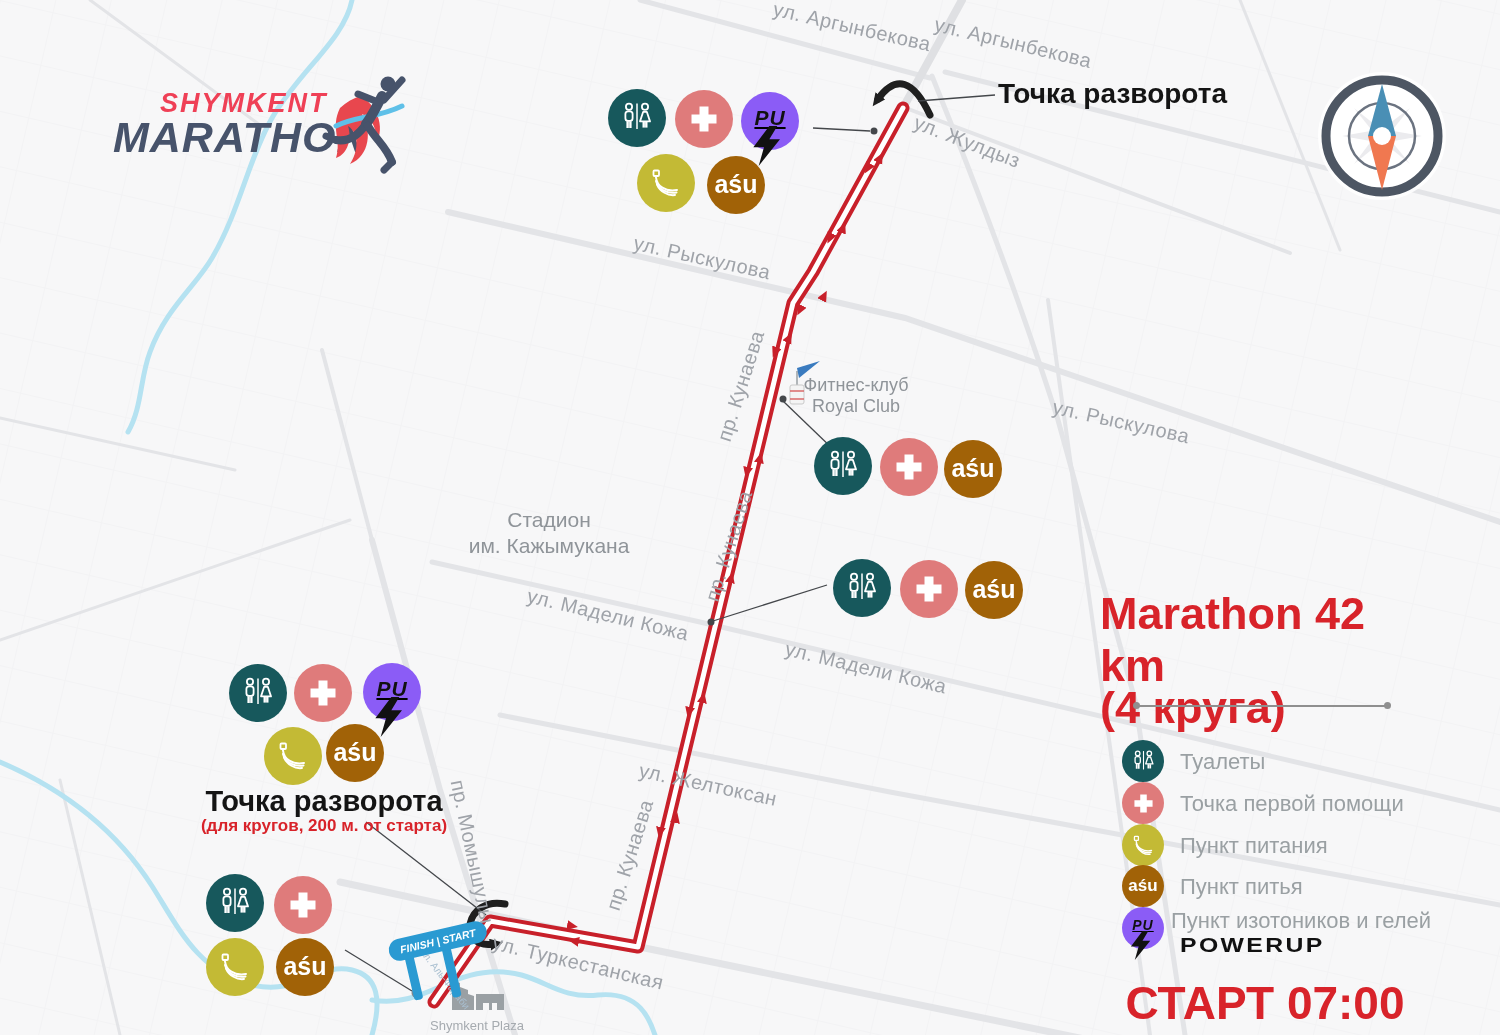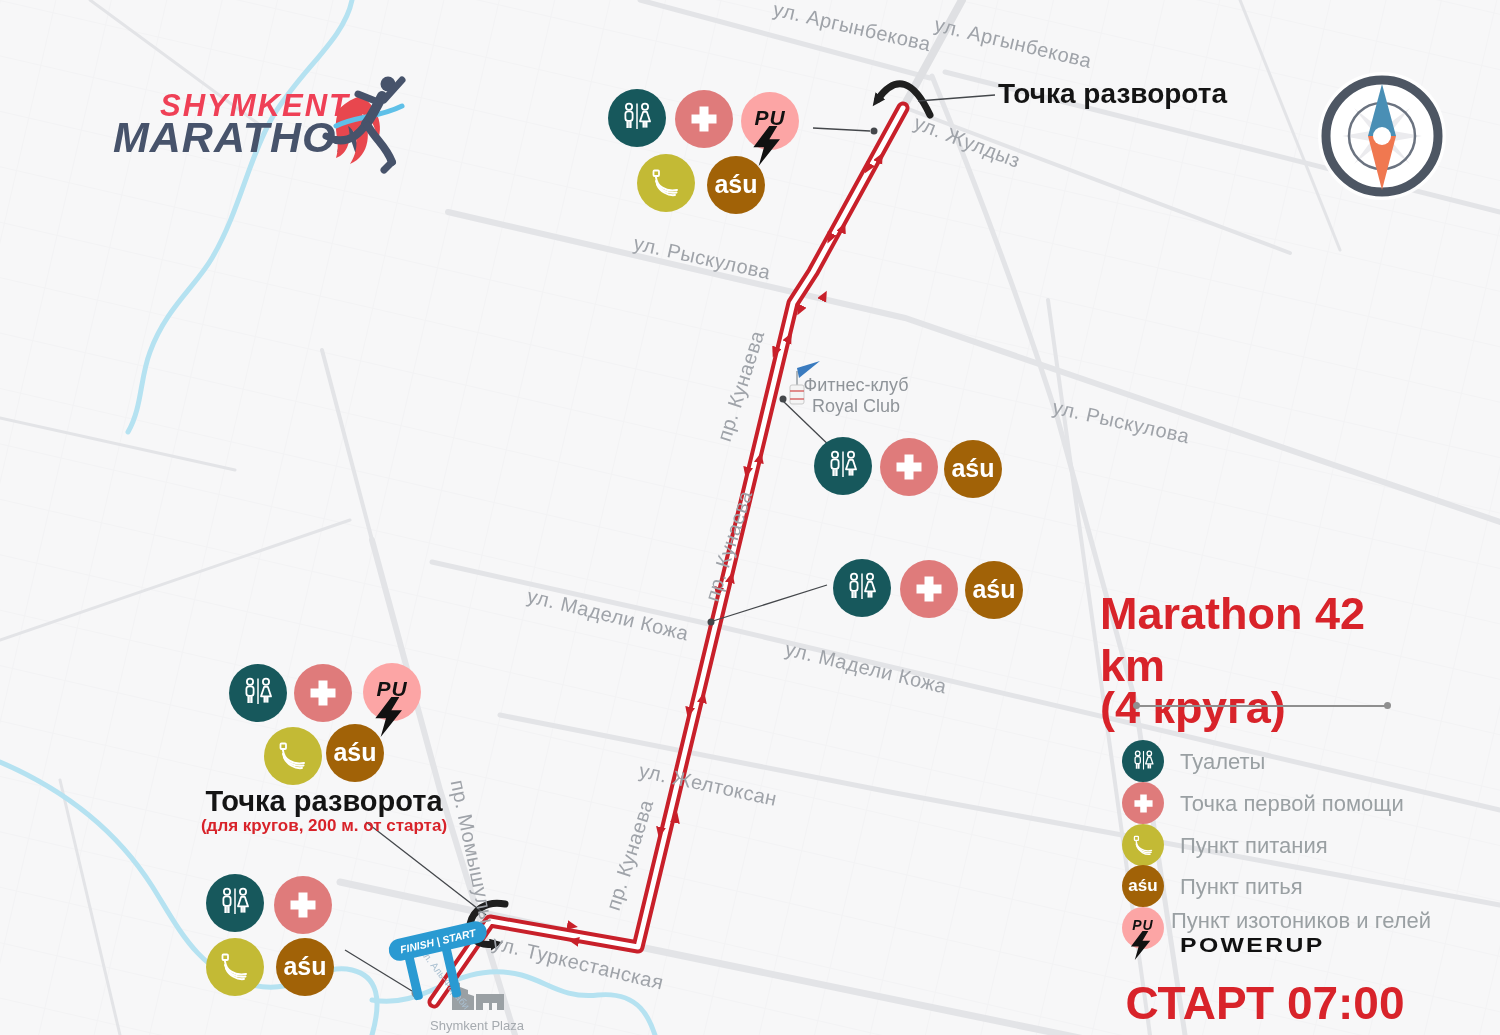--- a/index.html
+++ b/index.html
@@ -54,7 +54,7 @@
 
   
   .logo-l1{position:absolute;left:160px;top:88px;font-style:italic;font-weight:800;
-    font-size:31px;color:#ef4056;letter-spacing:2px;}
+    font-size:27px;color:#ef4056;letter-spacing:2px;}
   .logo-l2{position:absolute;left:113px;top:113px;font-style:italic;font-weight:800;
     font-size:43px;color:#47536b;letter-spacing:1px;}
 

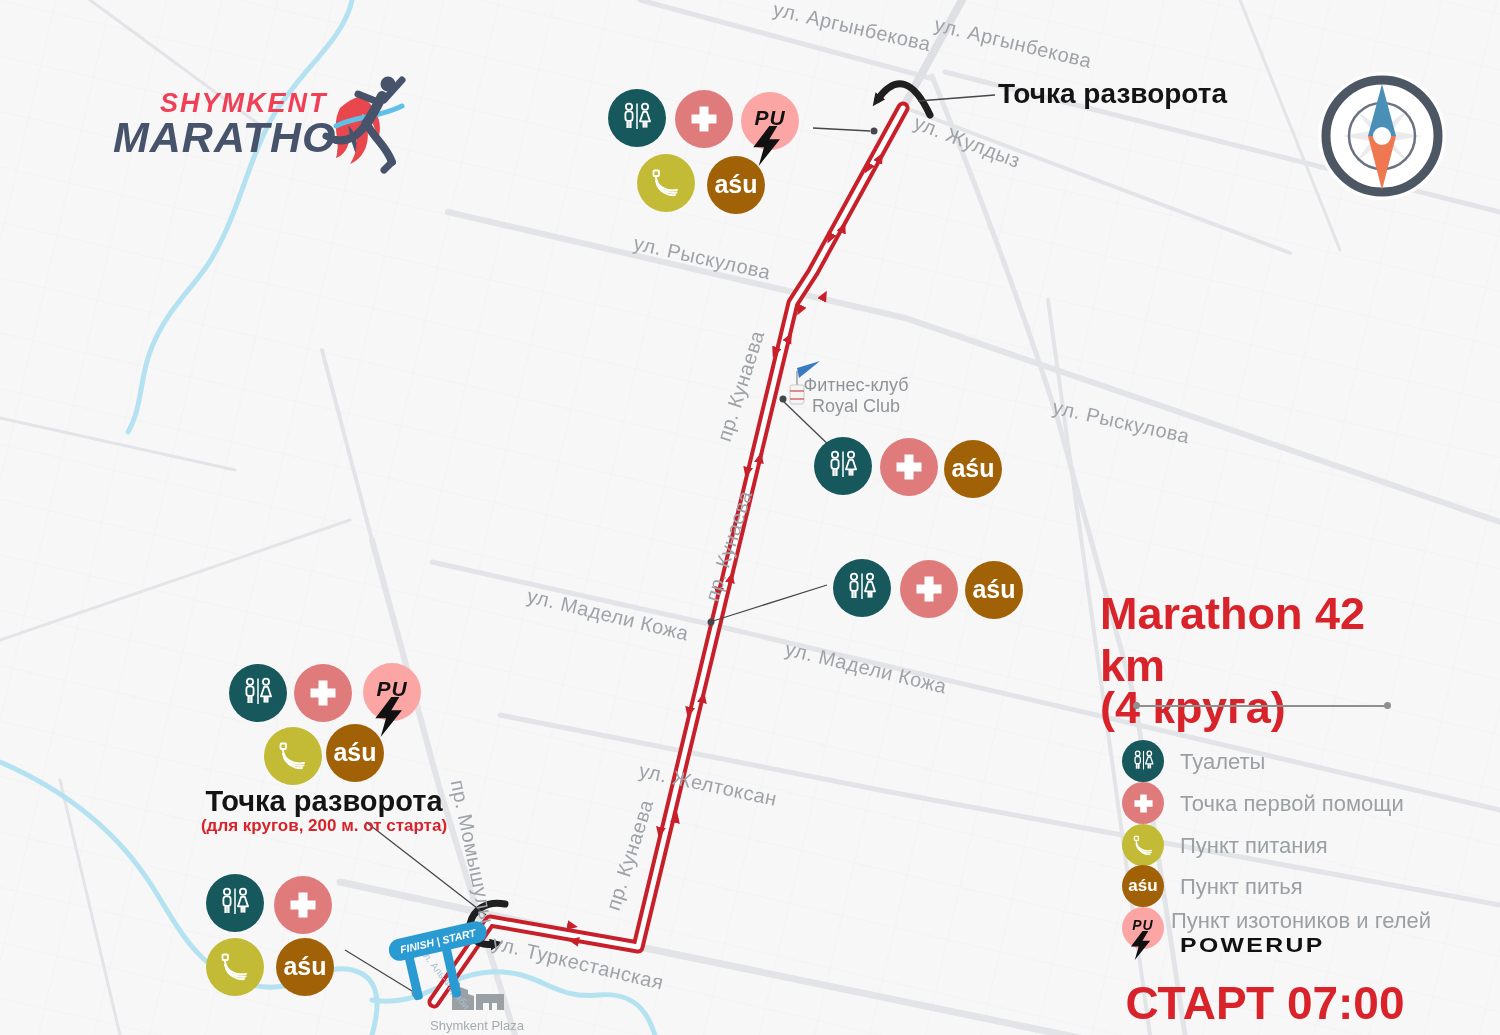--- a/index.html
+++ b/index.html
@@ -26,7 +26,7 @@
   .c-aid{background:#df7b7b;}
   .c-food{background:#c3ba35;}
   .c-drink{background:#a16207;}
-  .c-iso{background:#fca5a5;}
+  .c-iso{background:#8b5cf6;text-decoration:underline;}
   .put{font-weight:900;font-size:21px;color:#111;letter-spacing:1px;line-height:1;
        font-style:italic;transform:translateY(-4px);}
   .poi-sm .put{font-size:14px;transform:translateY(-3px);}

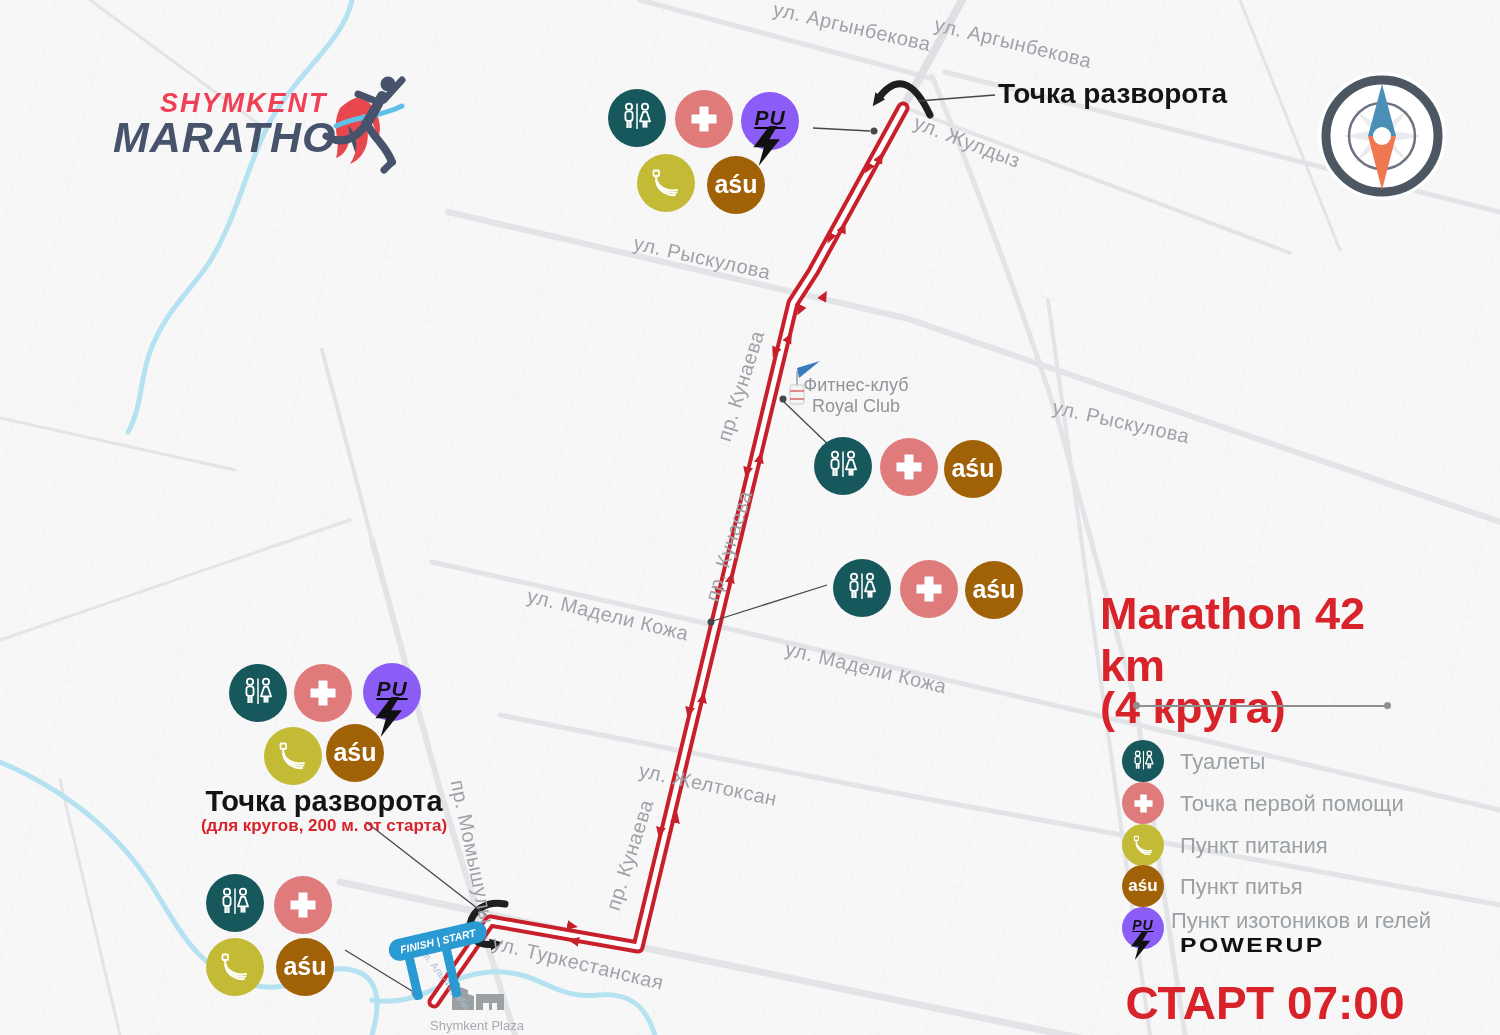--- a/index.html
+++ b/index.html
@@ -199,6 +199,10 @@
   <div class="st" style="left:578px;top:963px;transform:translate(-50%,-50%) rotate(13.5deg);">ул. Туркестанская</div>
   <div class="st tiny" style="left:445px;top:979px;transform:translate(-50%,-50%) rotate(52deg);">пл. Аль-Фараби</div>
 
+  <div class="lm" style="left:549px;top:533px;font-size:21px;line-height:26px;">
+    <div>Стадион</div>
+    <div>им. Кажымукана</div>
+  </div>
   <div class="lm" style="left:856px;top:396px;font-size:18px;line-height:21px;">
     <div>Фитнес-клуб</div>
     <div>Royal Club</div>

